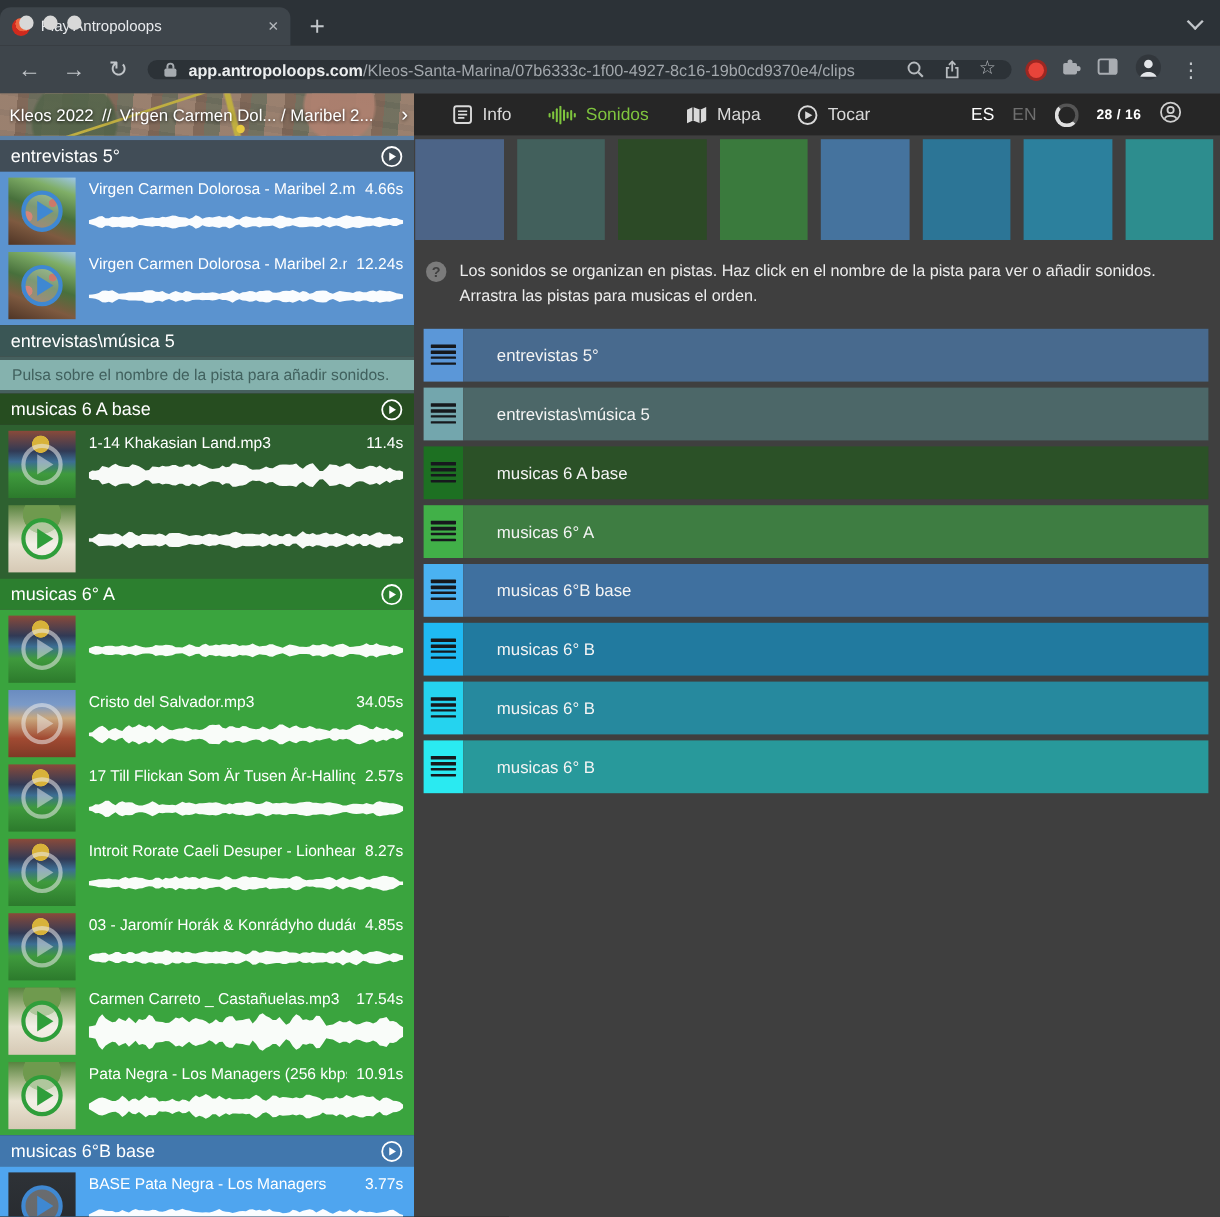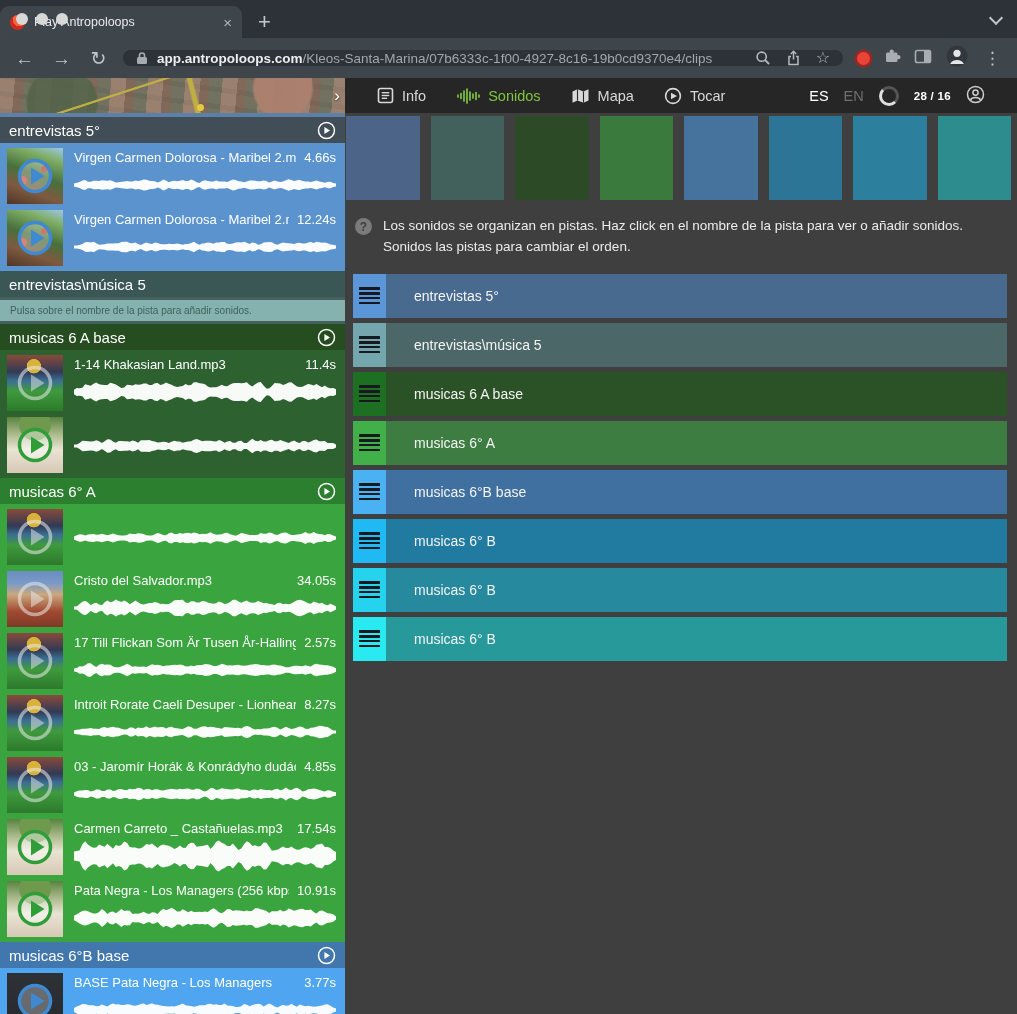--- a/index.html
+++ b/index.html
@@ -166,6 +166,7 @@
   <div class="appheader">
     <div class="map-strip">
       <span class="map-pin"></span>
+      <span class="crumb"><span>Kleos 2022</span><span class="sep">//</span><span>Virgen Carmen Dol... / Maribel 2...</span></span>
       <span class="strip-chev">›</span>
     </div>
     <div class="appnav">

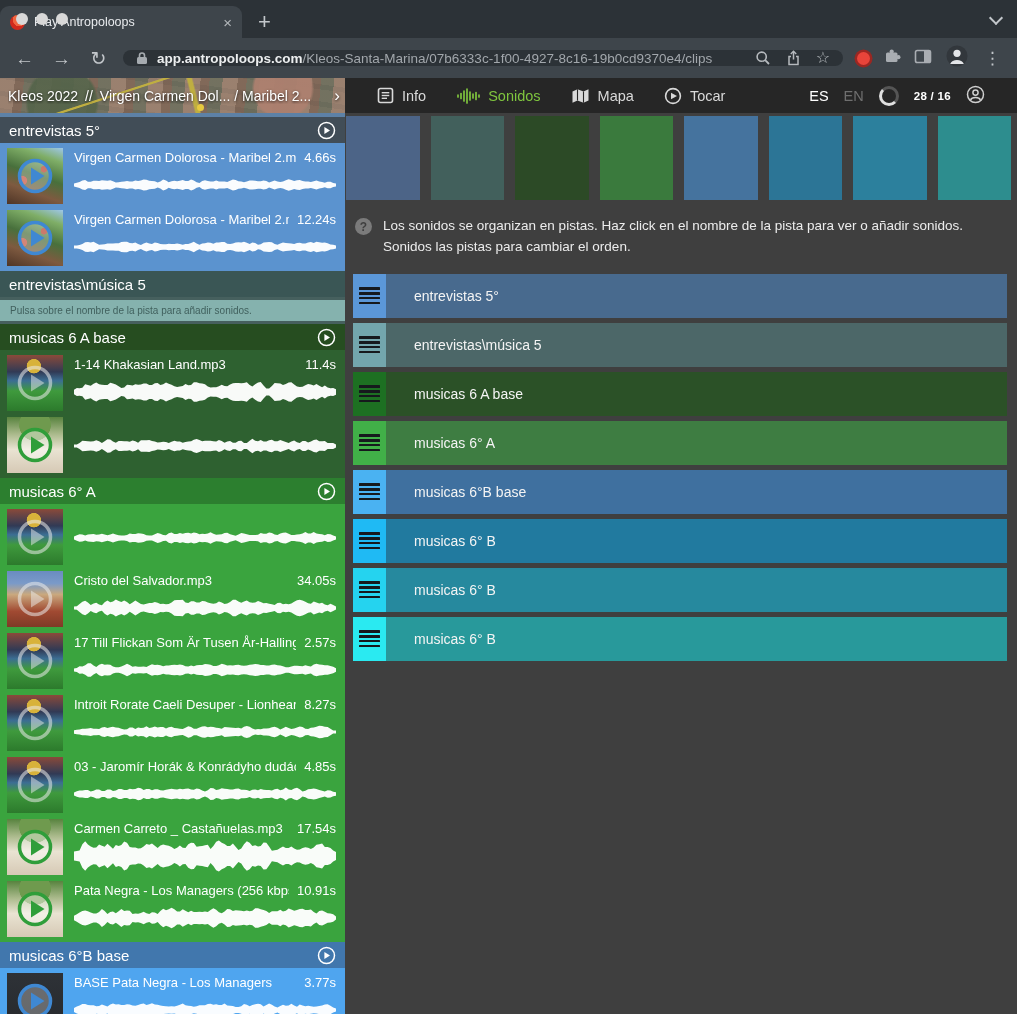--- a/index.html
+++ b/index.html
@@ -520,7 +520,7 @@
         </div>
       <div class="help">
         <span class="help-q">?</span>
-        <span class="help-text">Los sonidos se organizan en pistas. Haz click en el nombre de la pista para ver o añadir sonidos. Sonidos las pistas para cambiar el orden.</span>
+        <span class="help-text">Los sonidos se organizan en pistas. Haz click en el nombre de la pista para ver o añadir sonidos. Arrastra las pistas para musicas el orden.</span>
       </div>
       <div id="tracks">
           <div class="track-row">

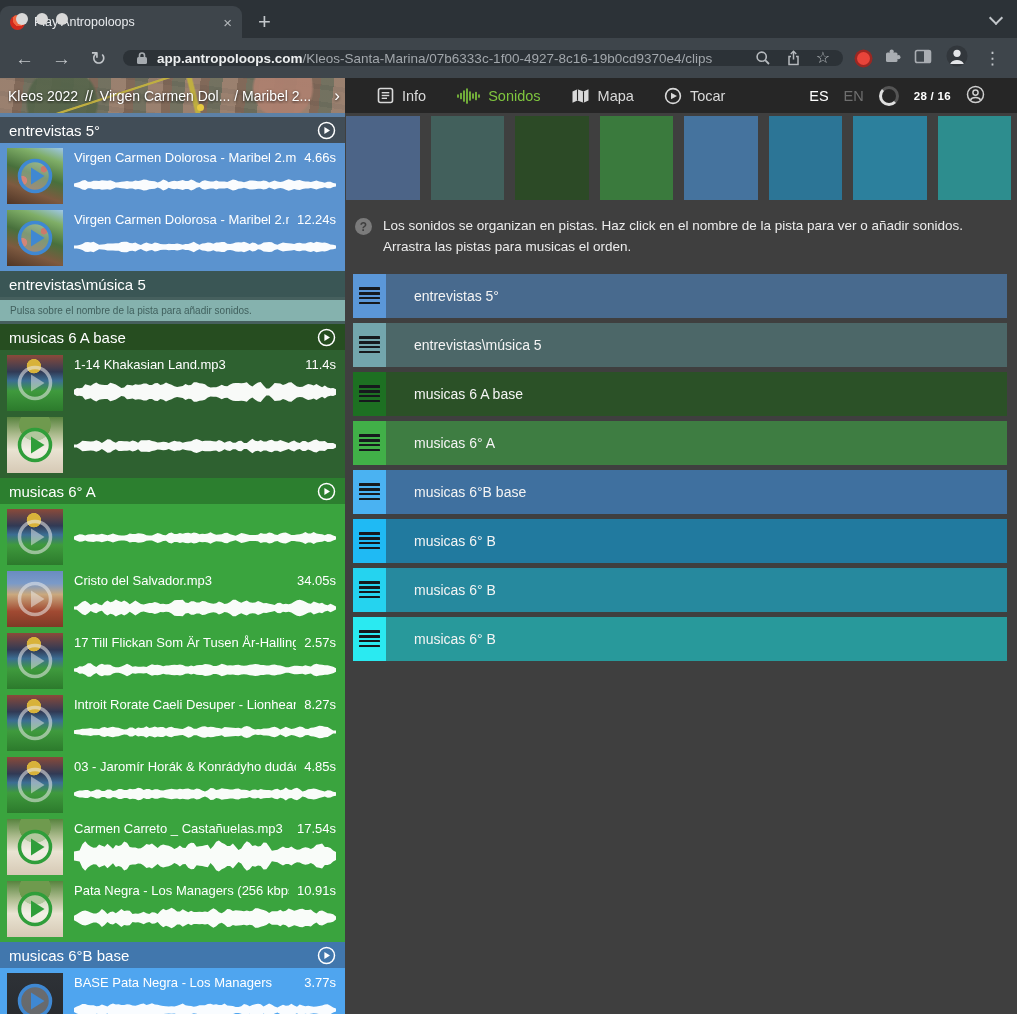--- a/index.html
+++ b/index.html
@@ -62,7 +62,7 @@
   .sec-play{display:flex;flex-shrink:0;}
   .sec-body{padding:3px 0 1px;}
   .notice-wrap{background:#46605e;padding:3px 0;}
-  .notice{background:#85b2ae;color:#41615e;font-size:10px;padding:5px 10px;}
+  .notice{background:#85b2ae;color:#41615e;font-size:13px;padding:5px 10px;}
   .clip{display:flex;gap:11px;padding:2px 9px 2px 7px;margin-bottom:2px;}
   .thumb{width:56px;height:56px;flex-shrink:0;position:relative;}
   .thumb svg{position:absolute;left:50%;top:50%;transform:translate(-50%,-50%);}

